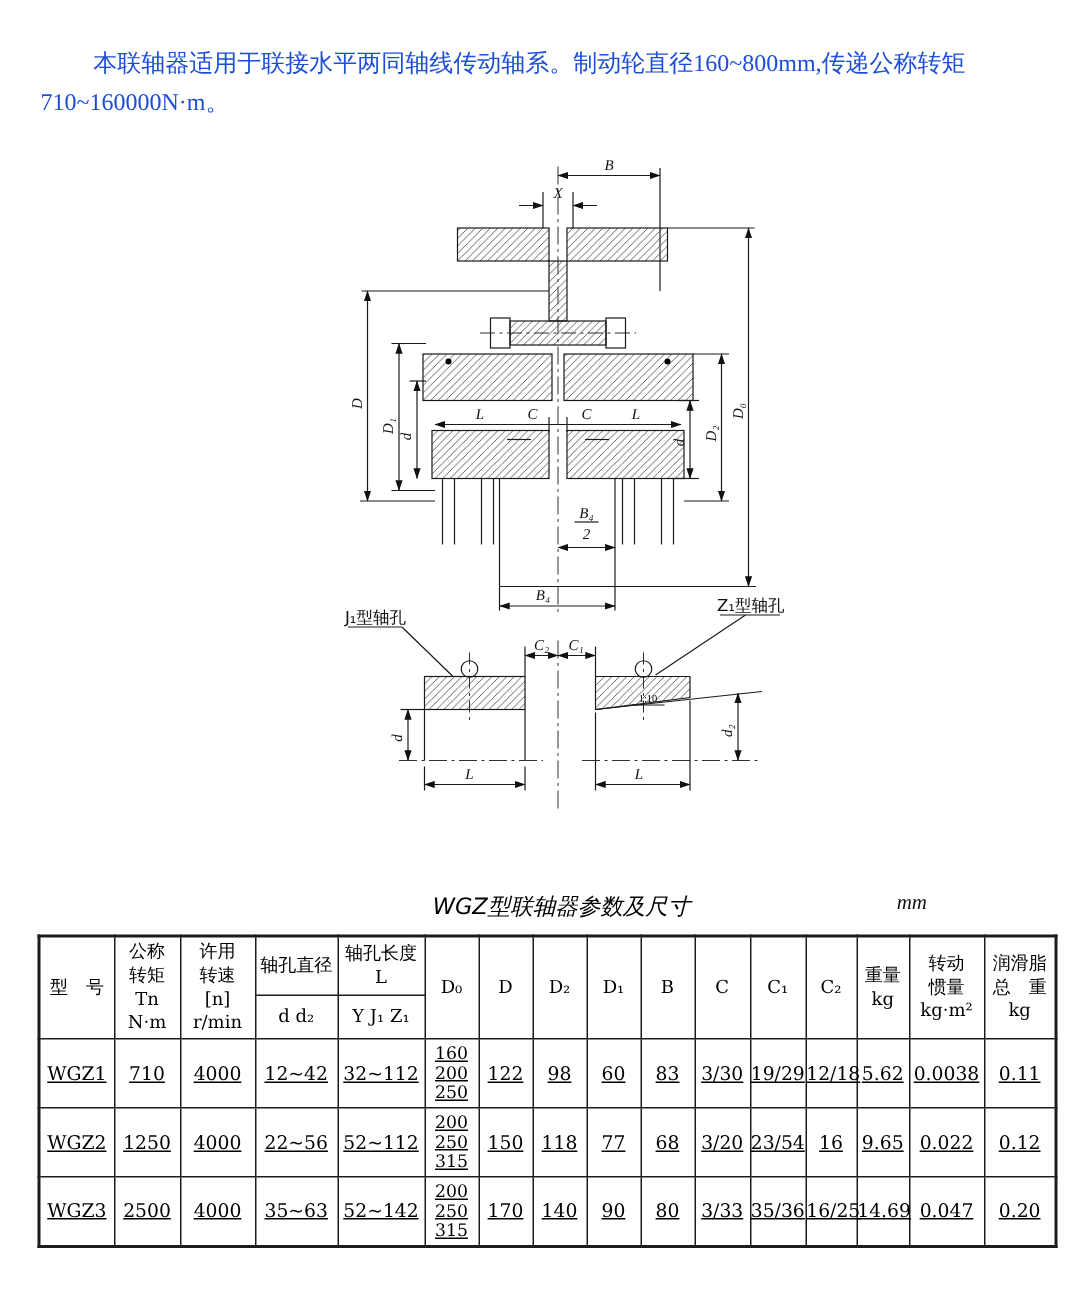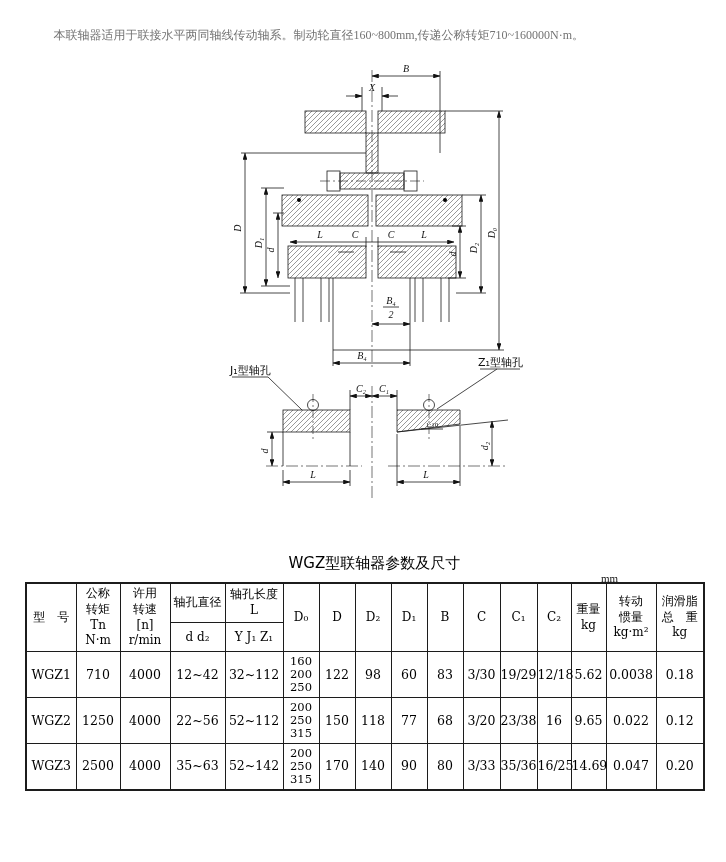--- a/index.html
+++ b/index.html
@@ -5,8 +5,8 @@
   html,body{margin:0;padding:0;background:#ffffff;}
   body{width:726px;height:862px;position:relative;color:#111;
        font-family:"Liberation Serif","DejaVu Serif",serif;}
-  .intro{padding:14px 26px 0 27px;font-size:12px;line-height:1.65;
-         text-indent:2.2em;color:#737373;}
+  .intro{padding:14px 26px 0 27px;font-size:16px;line-height:1.65;
+         text-indent:2.2em;color:#1d4ed8;}
   .drawing-wrap{width:726px;height:462px;margin-top:4px;}
   svg{display:block;}
   .dimtxt{font-family:"Liberation Serif","DejaVu Serif",serif;font-style:italic;

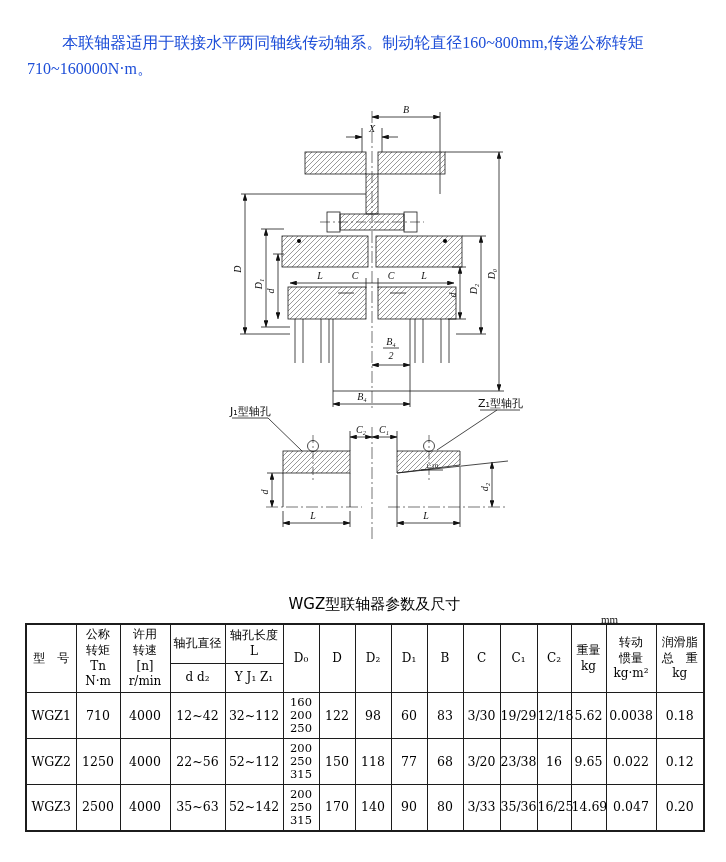--- a/index.html
+++ b/index.html
@@ -14,7 +14,7 @@
   .cjk{font-family:"DejaVu Sans","Liberation Sans",sans-serif;font-style:normal;
        font-size:11px;fill:#111;}
   .tiny{font-size:7px;font-style:normal;}
-  .title-row{position:relative;width:678px;margin:34px 0 6px 25px;height:22px;}
+  .title-row{position:relative;width:678px;margin:34px 0 6px 25px;height:22px;font-style:italic;}
   .tbl-title{position:absolute;left:50%;transform:translateX(-44%);
              font-family:"DejaVu Sans","Liberation Sans",sans-serif;
              font-size:15px;color:#000;white-space:nowrap;}

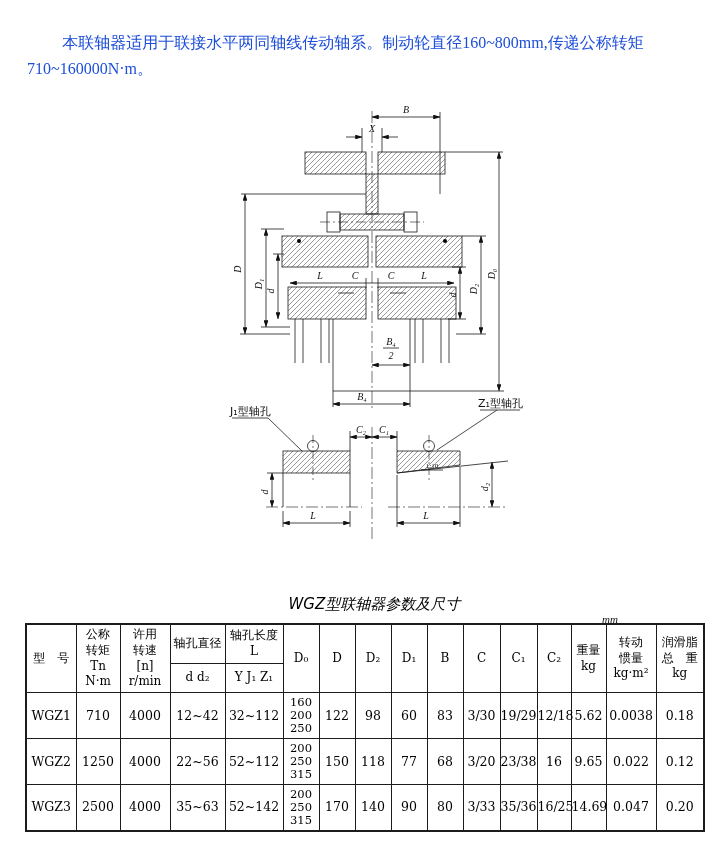--- a/index.html
+++ b/index.html
@@ -18,7 +18,7 @@
   .tbl-title{position:absolute;left:50%;transform:translateX(-44%);
              font-family:"DejaVu Sans","Liberation Sans",sans-serif;
              font-size:15px;color:#000;white-space:nowrap;}
-  .tbl-unit{position:absolute;right:85px;top:18px;font-size:11px;
+  .tbl-unit{position:absolute;right:85px;top:0;font-size:14px;
             font-family:"Liberation Serif",serif;}
   table{border-collapse:collapse;table-layout:fixed;width:678px;margin-left:25px;
         border:2px solid #1c1c1c;}

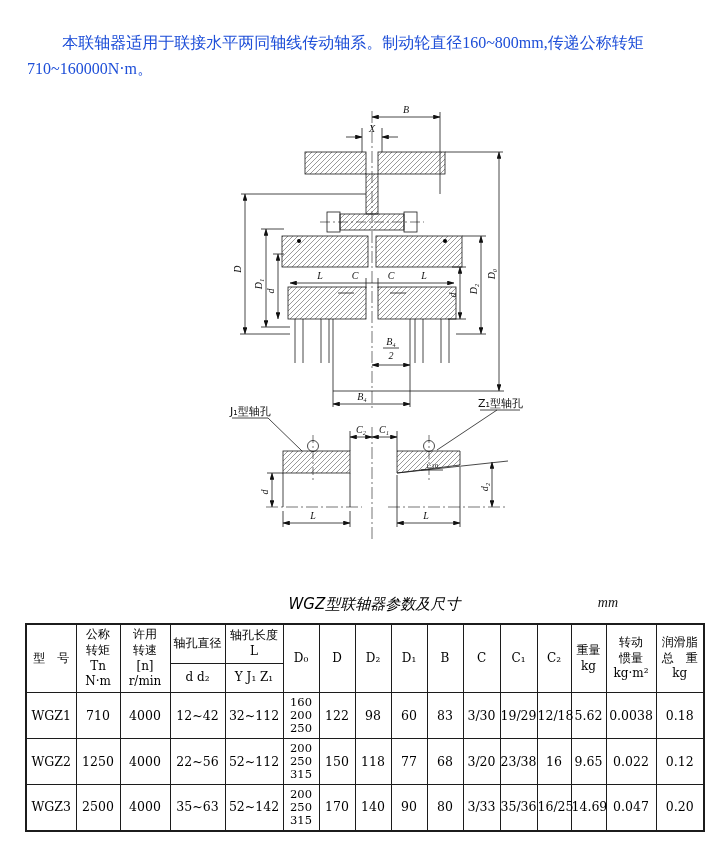--- a/index.html
+++ b/index.html
@@ -26,7 +26,7 @@
         font-weight:normal;white-space:pre-line;padding:1px 0;
         font-family:"DejaVu Serif","Liberation Serif",serif;color:#000;}
   th{font-size:12px;line-height:1.3;}
-  td{font-size:12.5px;line-height:1.15;}
+  td{font-size:12.5px;line-height:1.15;text-decoration:underline;}
   thead tr:first-child{height:40px;}
   thead tr:last-child{height:29px;}
   tbody tr{height:46px;}

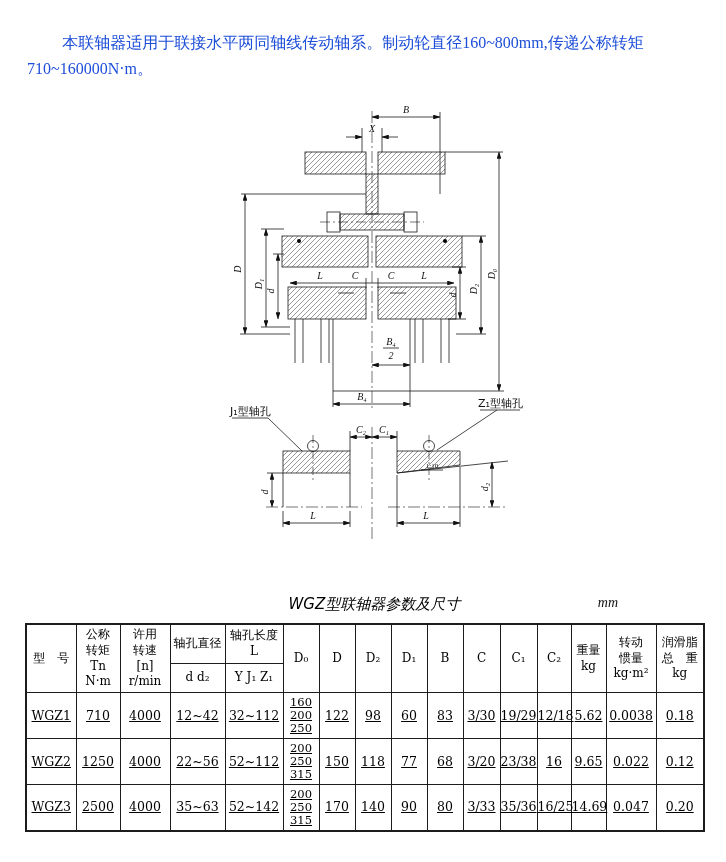--- a/index.html
+++ b/index.html
@@ -264,7 +264,7 @@
       <td>12/18</td>
       <td>5.62</td>
       <td>0.0038</td>
-      <td>0.18</td>
+      <td>0.11</td>
     </tr>
     <tr>
       <td>WGZ2</td>

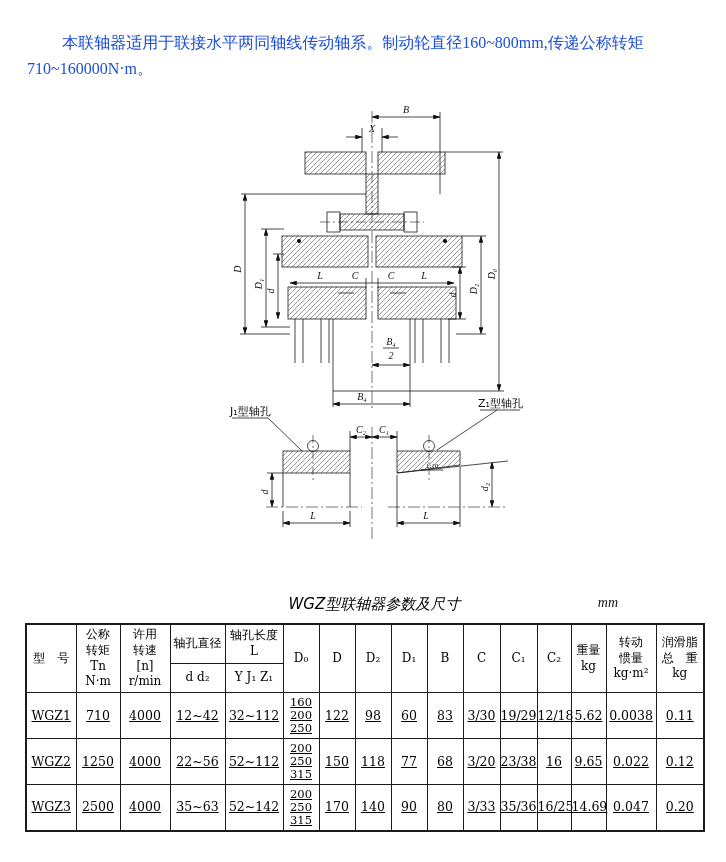--- a/index.html
+++ b/index.html
@@ -280,7 +280,7 @@
       <td>77</td>
       <td>68</td>
       <td>3/20</td>
-      <td>23/38</td>
+      <td>23/54</td>
       <td>16</td>
       <td>9.65</td>
       <td>0.022</td>

